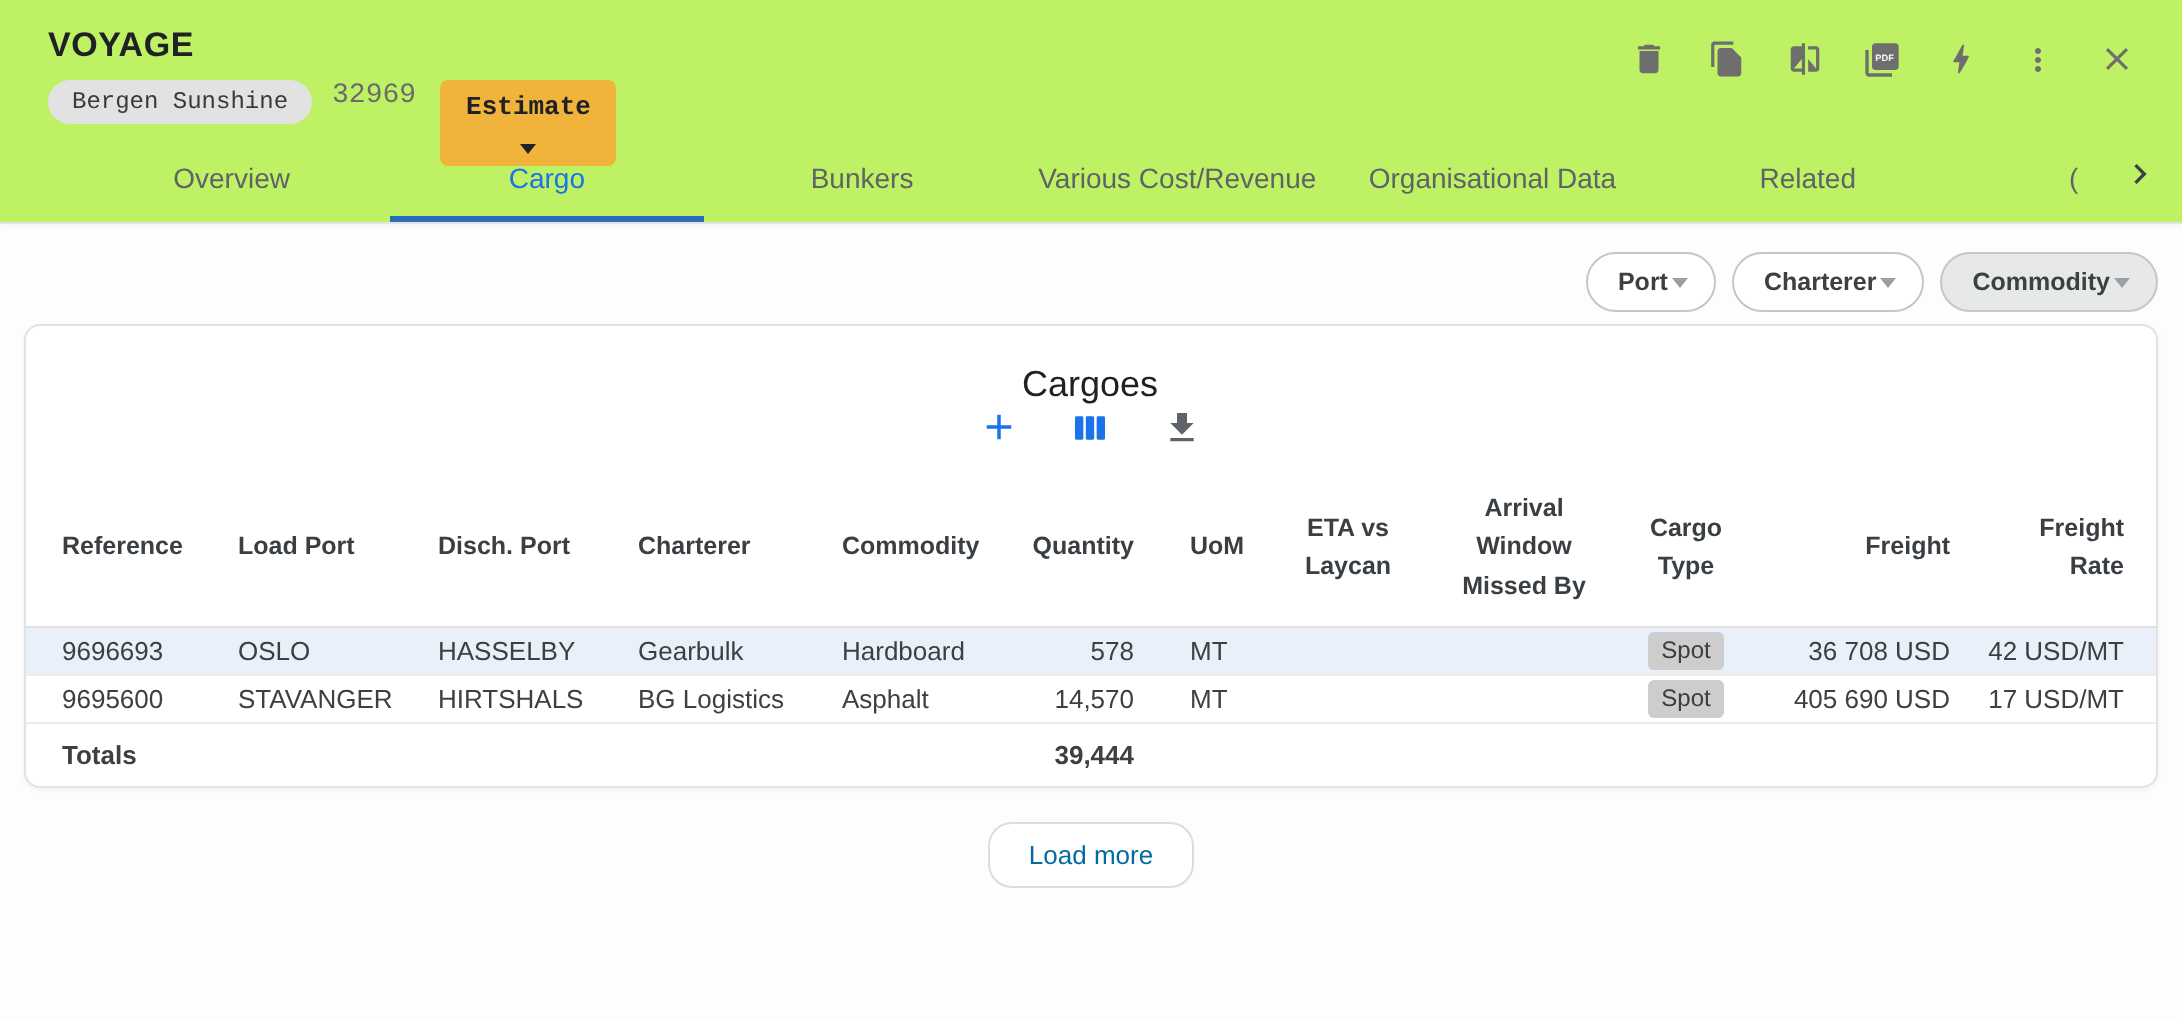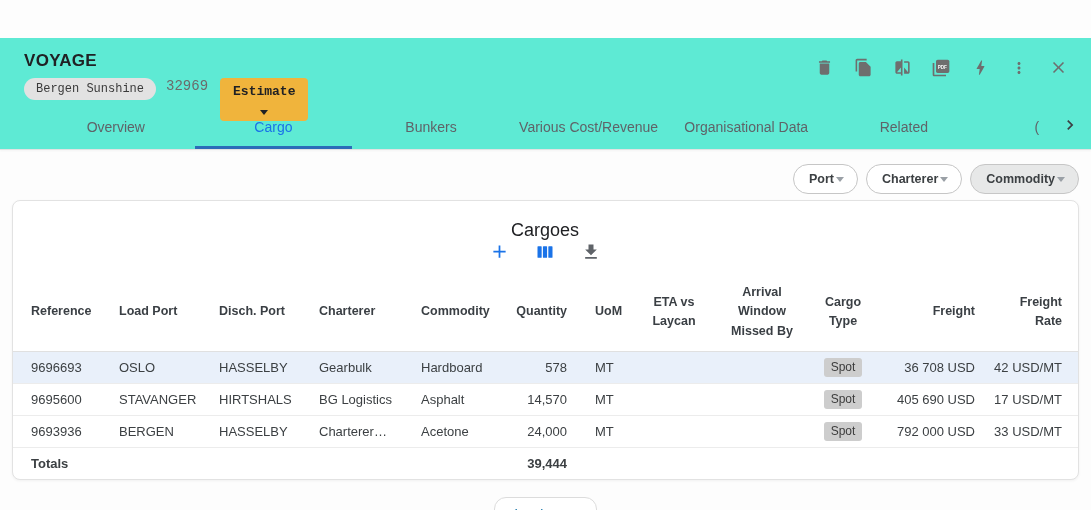--- a/index.html
+++ b/index.html
@@ -7,7 +7,7 @@
   .screen { position:relative; width:1091px; height:510px; background:#fdfdfd; overflow:hidden; }
 
   
-  .tophead { background:#5eead4; border-bottom:1px solid #e2e3e3; box-shadow:0 1px 2px rgba(0,0,0,.04);margin-top:38px; }
+  .tophead { background:#bef264; border-bottom:1px solid #e2e3e3; box-shadow:0 1px 2px rgba(0,0,0,.04); }
   .topbar { position:relative; height:66px; padding:13px 24px 0 24px; }
   .page-title { font-size:17px; font-weight:700; color:#202124; letter-spacing:.3px; }
   .subrow { display:flex; align-items:flex-start; margin-top:7px;font-family:Liberation Mono, monospace; }

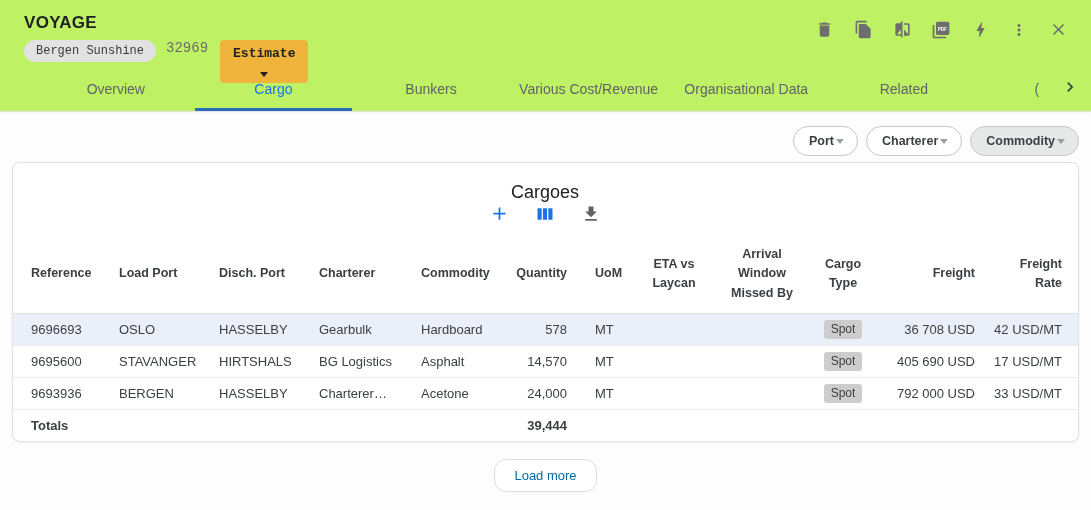--- a/index.html
+++ b/index.html
@@ -42,7 +42,7 @@
   table { width:100%; border-collapse:collapse; table-layout:fixed; }
   thead th { vertical-align:middle; padding:10px 8px; border-bottom:1px solid #e0e0e0; font-size:12.5px; font-weight:700; color:#3a3f44; line-height:1.55; }
   th.l, td.l { text-align:left; } th.r, td.r { text-align:right; } th.c, td.c { text-align:center; }
-  tbody td { height:32px; padding:0 8px; border-bottom:1px solid #ececec; font-size:13px; color:#3c4043; white-space:nowrap; overflow:hidden; text-overflow:ellipsis; }
+  tbody td { height:24px; padding:0 8px; border-bottom:1px solid #ececec; font-size:13px; color:#3c4043; white-space:nowrap; overflow:hidden; text-overflow:ellipsis; }
   tr.highlight td { background:#e9f0fa; }
   td.first, th.first { padding-left:18px; }
   td.last, th.last { padding-right:16px; }

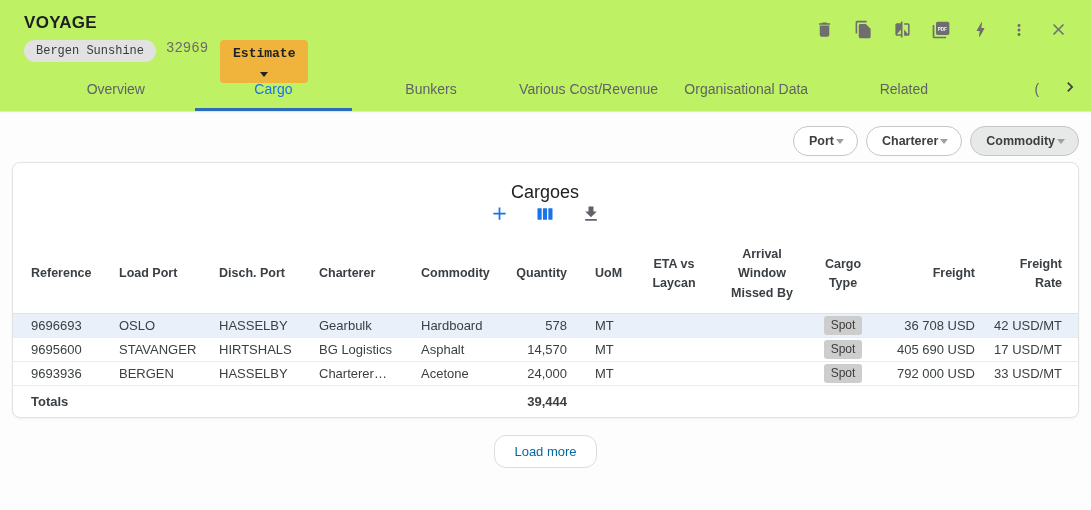--- a/index.html
+++ b/index.html
@@ -227,20 +227,6 @@
             <td class="r">405 690 USD</td>
             <td class="r last">17 USD/MT</td>
           </tr>
-          <tr>
-            <td class="l first">9693936</td>
-            <td class="l">BERGEN</td>
-            <td class="l">HASSELBY</td>
-            <td class="l">Charterer…</td>
-            <td class="l">Acetone</td>
-            <td class="r">24,000</td>
-            <td class="l uom">MT</td>
-            <td class="c"></td>
-            <td class="c"></td>
-            <td class="c"><span class="badge">Spot</span></td>
-            <td class="r">792 000 USD</td>
-            <td class="r last">33 USD/MT</td>
-          </tr>
         </tbody>
         <tfoot>
           <tr>

